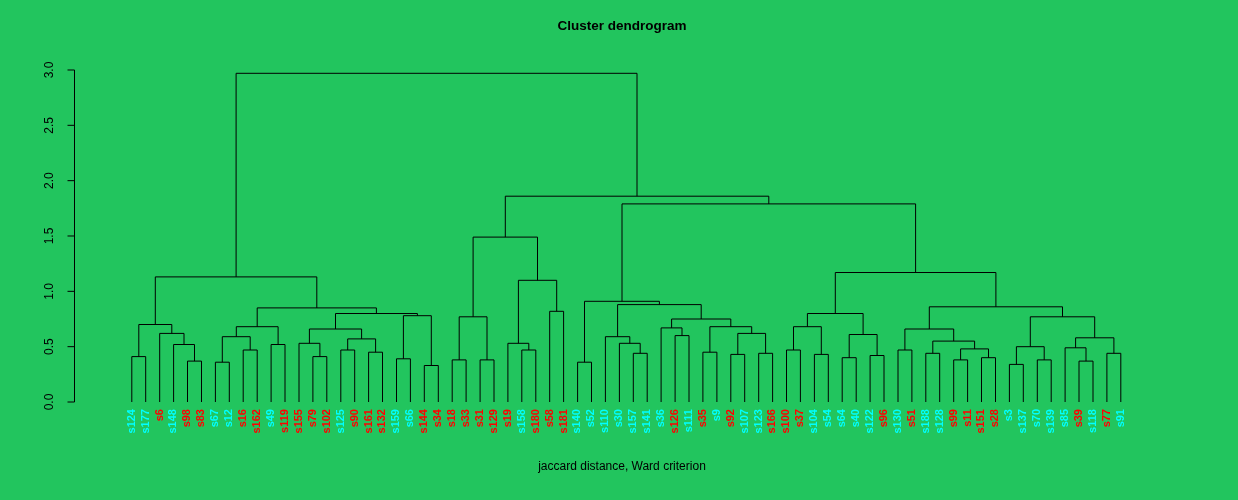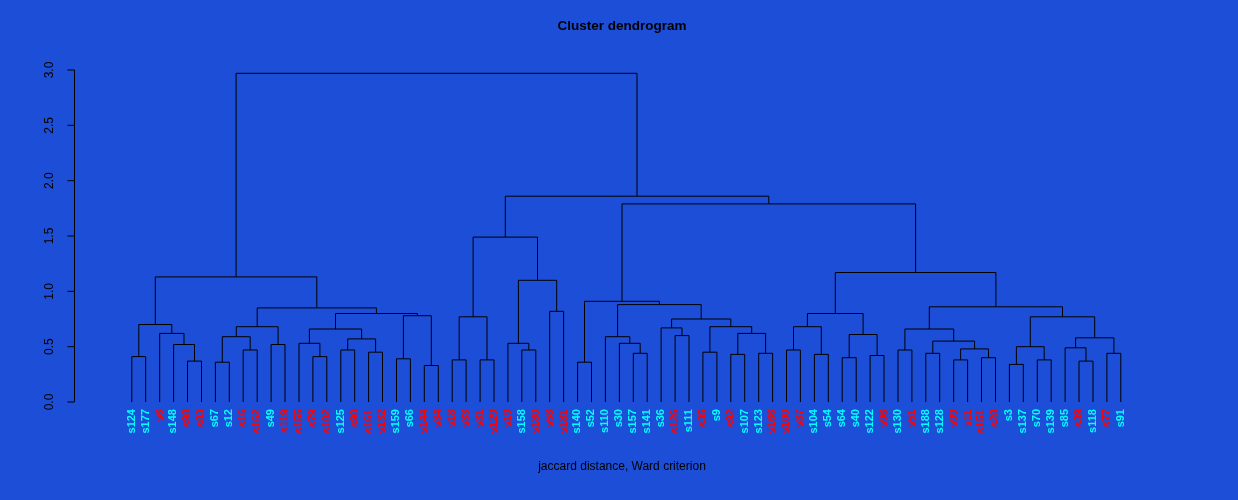--- a/index.html
+++ b/index.html
@@ -3,7 +3,7 @@
 <meta charset="utf-8">
 <style>
   html,body{margin:0;padding:0;background:#ffffff;}
-  #page{position:relative;width:1238px;height:500px;background:#1d4ed8;overflow:hidden;
+  #page{position:relative;width:1238px;height:500px;background:#22c55e;overflow:hidden;
         font-family:"Liberation Sans",sans-serif;}
   svg text{font-family:"Liberation Sans",sans-serif;}
 </style>

